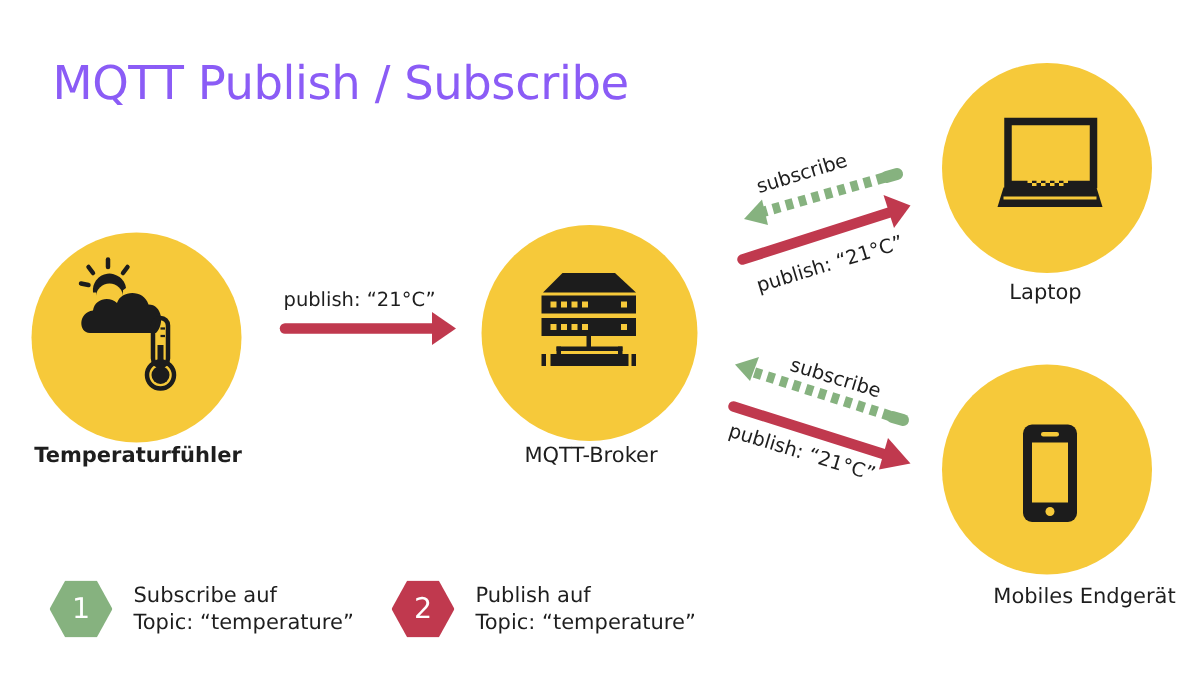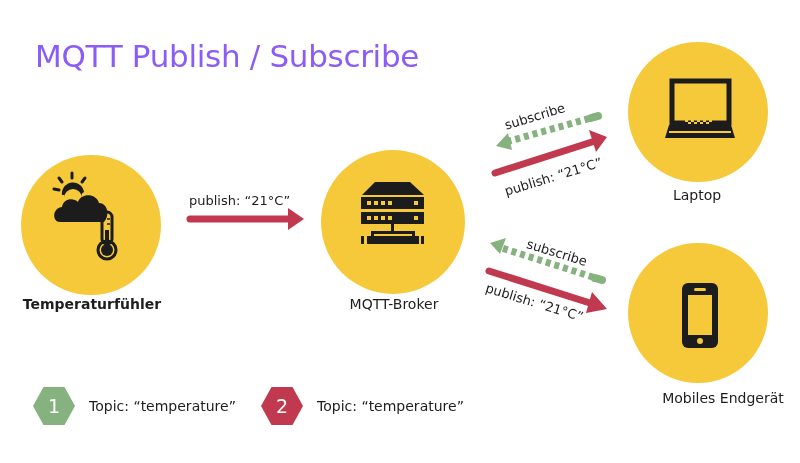--- a/index.html
+++ b/index.html
@@ -143,6 +143,7 @@
     <span>1</span>
   </div>
   <div class="legend-text">
+    <div>Subscribe auf</div>
     <div>Topic: “temperature”</div>
   </div>
 </div>

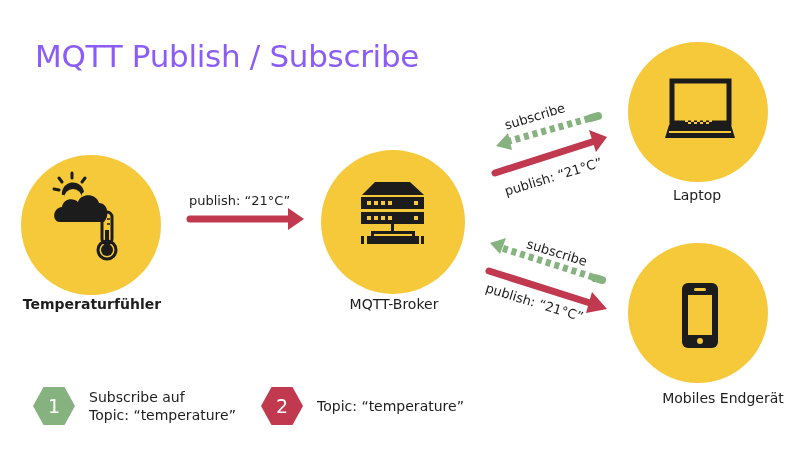--- a/index.html
+++ b/index.html
@@ -152,6 +152,7 @@
     <span>2</span>
   </div>
   <div class="legend-text">
+    <div>Publish auf</div>
     <div>Topic: “temperature”</div>
   </div>
 </div>

